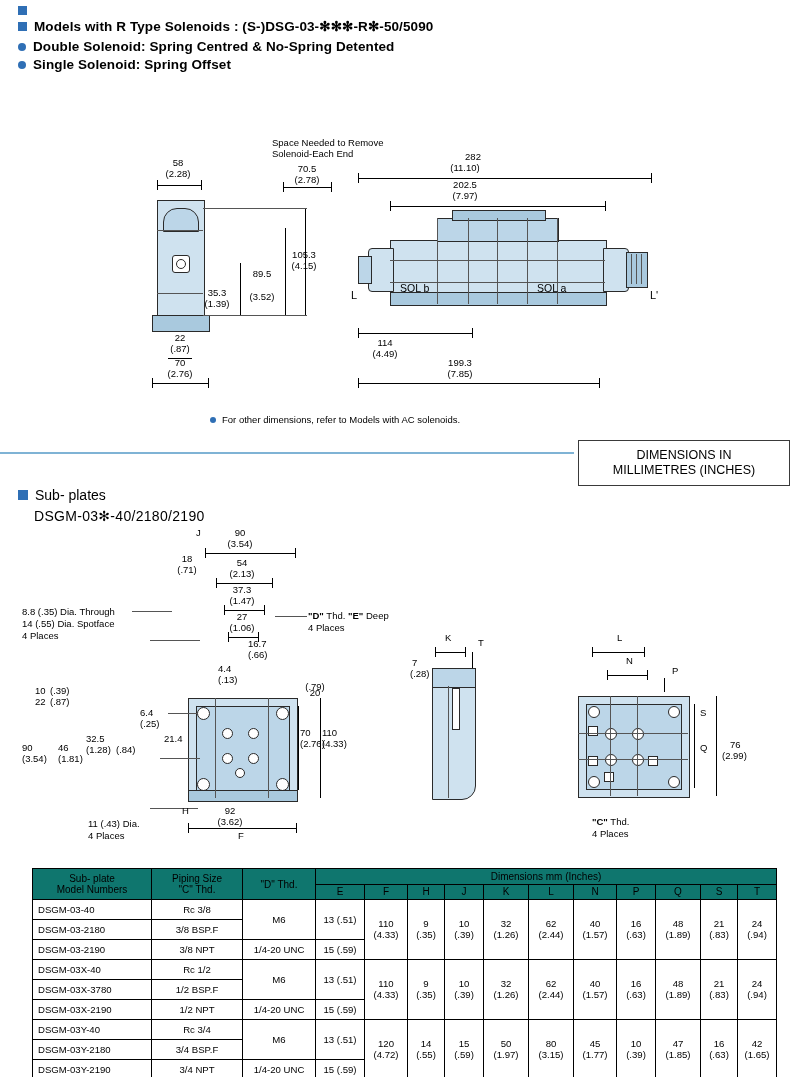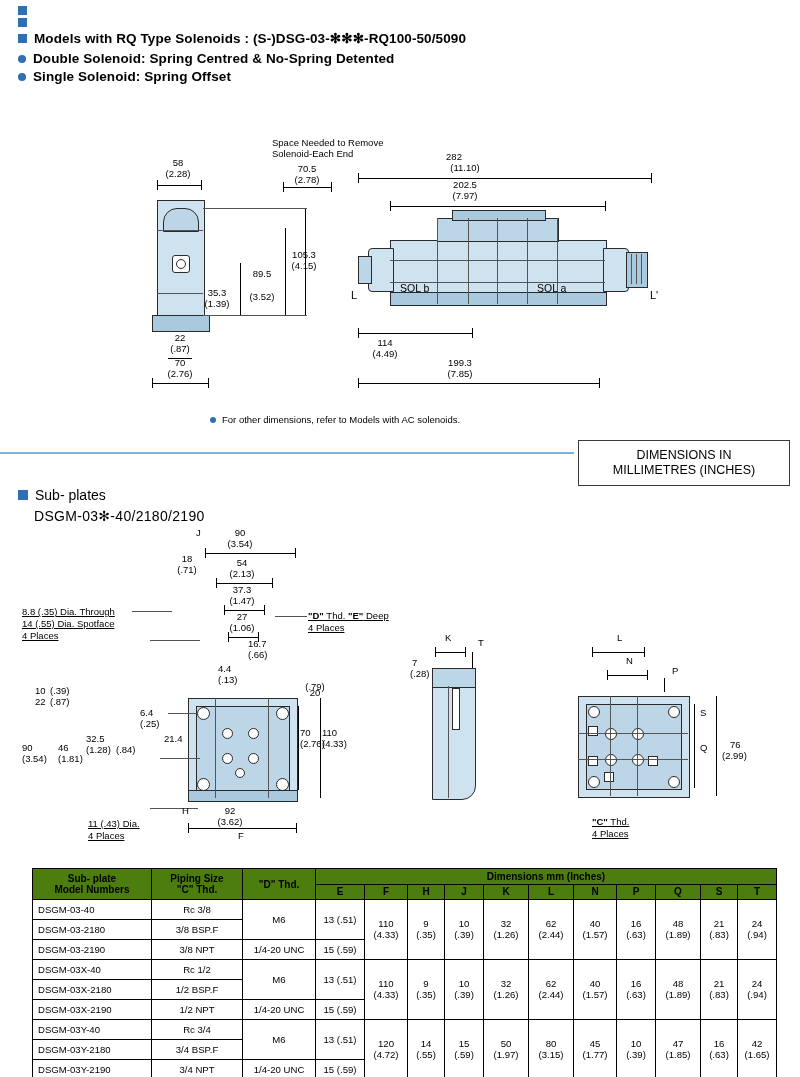--- a/index.html
+++ b/index.html
@@ -64,6 +64,7 @@
   </div>
   <div class="hline">
     <span class="sqb"></span>
+    <span class="txt">Models with R Type Solenoids : (S-)DSG-03-✻✻✻-R✻-50/5090</span>
   </div>
   <div class="hline">
     <span class="sqb"></span>

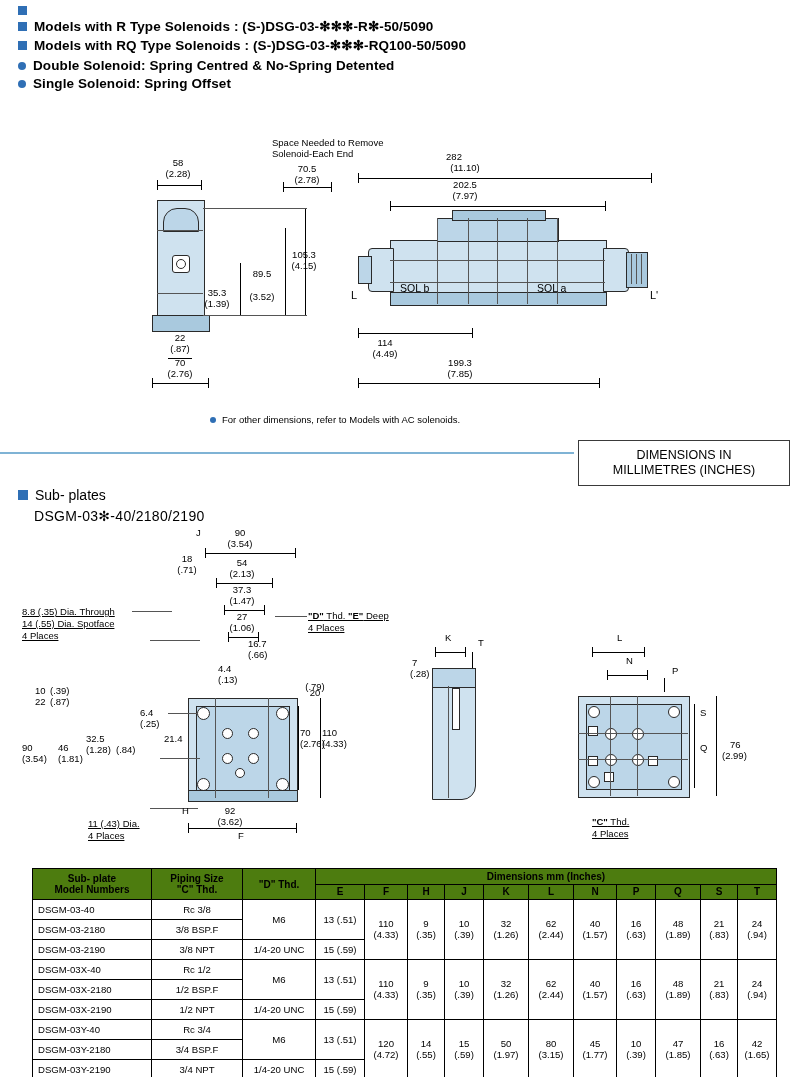--- a/index.html
+++ b/index.html
@@ -65,10 +65,6 @@
   <div class="hline">
     <span class="sqb"></span>
     <span class="txt">Models with R Type Solenoids : (S-)DSG-03-✻✻✻-R✻-50/5090</span>
-  </div>
-  <div class="hline">
-    <span class="sqb"></span>
-    <span class="txt">Models with RQ Type Solenoids : (S-)DSG-03-✻✻✻-RQ100-50/5090</span>
   </div>
   <div class="hline sub" style="margin-top:5px;">
     <span class="dotb"></span>

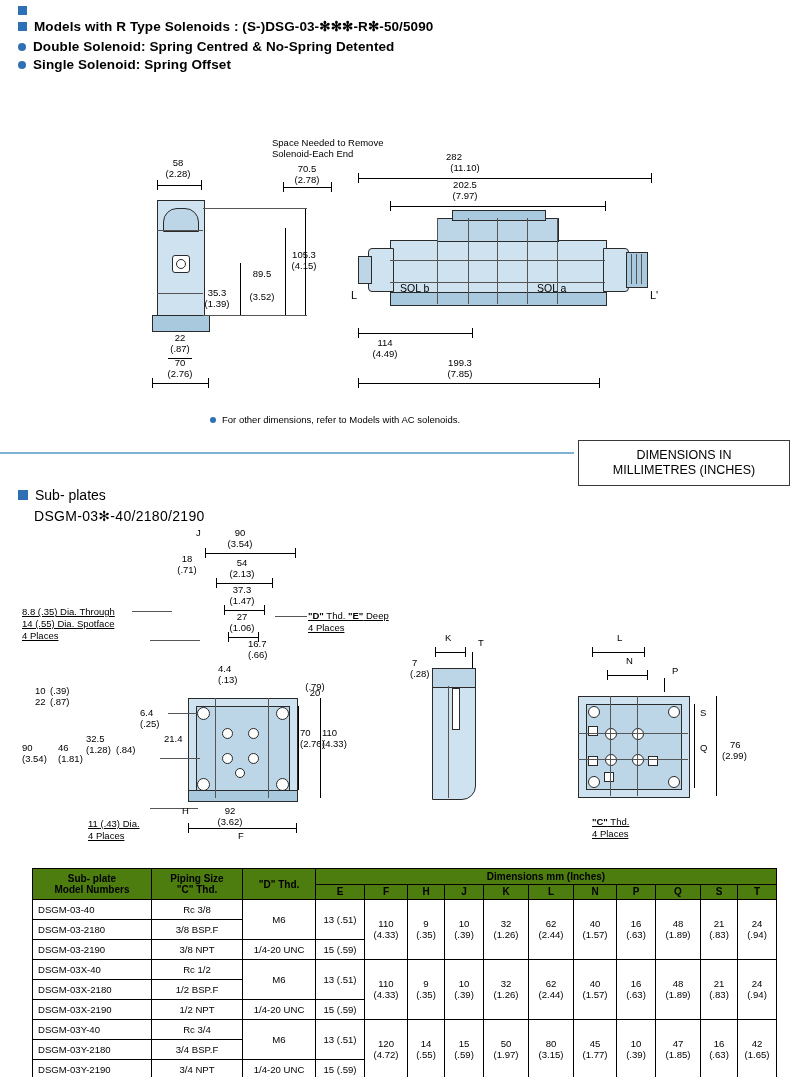--- a/index.html
+++ b/index.html
@@ -87,7 +87,7 @@
   <div class="vl" style="left:283px;top:52px;height:10px;"></div>
   <div class="vl" style="left:331px;top:52px;height:10px;"></div>
 
-  <div class="dim" style="left:429px;top:22px;width:50px;">282</div>
+  <div class="dim" style="left:448px;top:22px;width:50px;">282</div>
   <div class="dim" style="left:440px;top:33px;width:50px;">(11.10)</div>
   <div class="hl" style="left:358px;top:48px;width:293px;"></div>
   <div class="vl" style="left:358px;top:43px;height:10px;"></div>

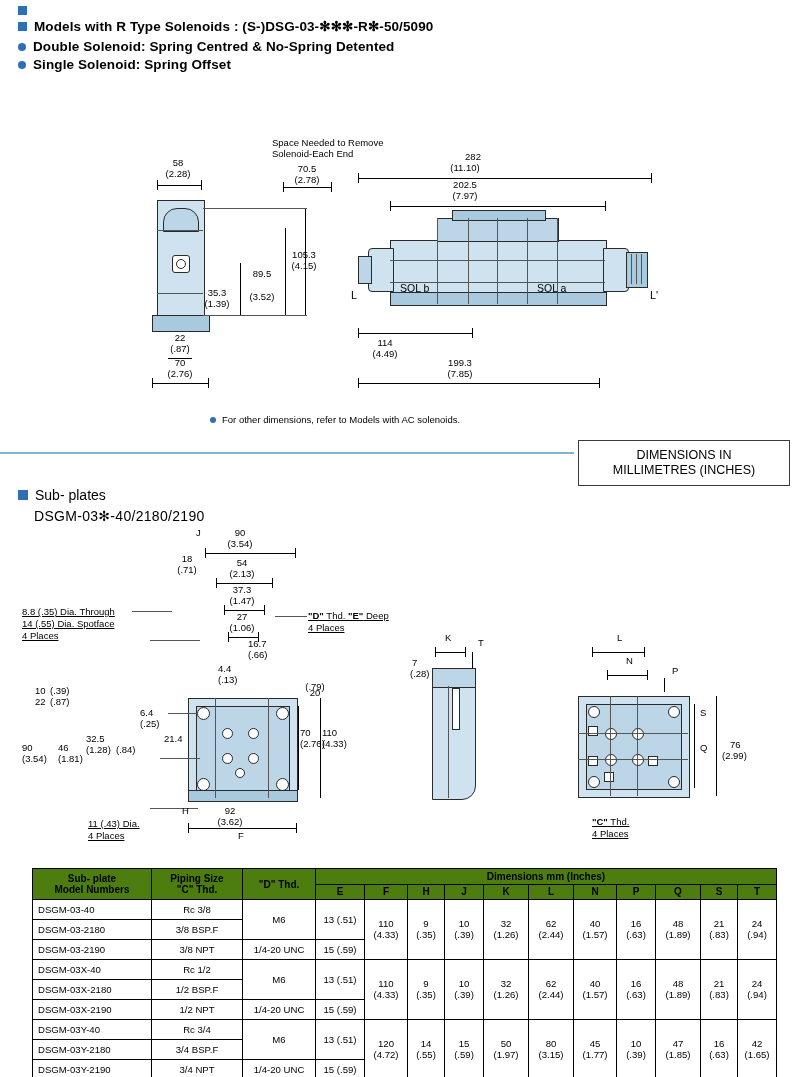--- a/index.html
+++ b/index.html
@@ -21,7 +21,7 @@
   
   .dim{position:absolute;font-size:9.5px;line-height:10.5px;text-align:center;white-space:nowrap;}
   .dim.l{text-align:left;}
-  .note{position:absolute;font-size:9.5px;line-height:11px;text-decoration:underline;}
+  .note{position:absolute;font-size:9.5px;line-height:11px;}
   
   .hl{position:absolute;background:#000;height:1px;}
   .vl{position:absolute;background:#000;width:1px;}

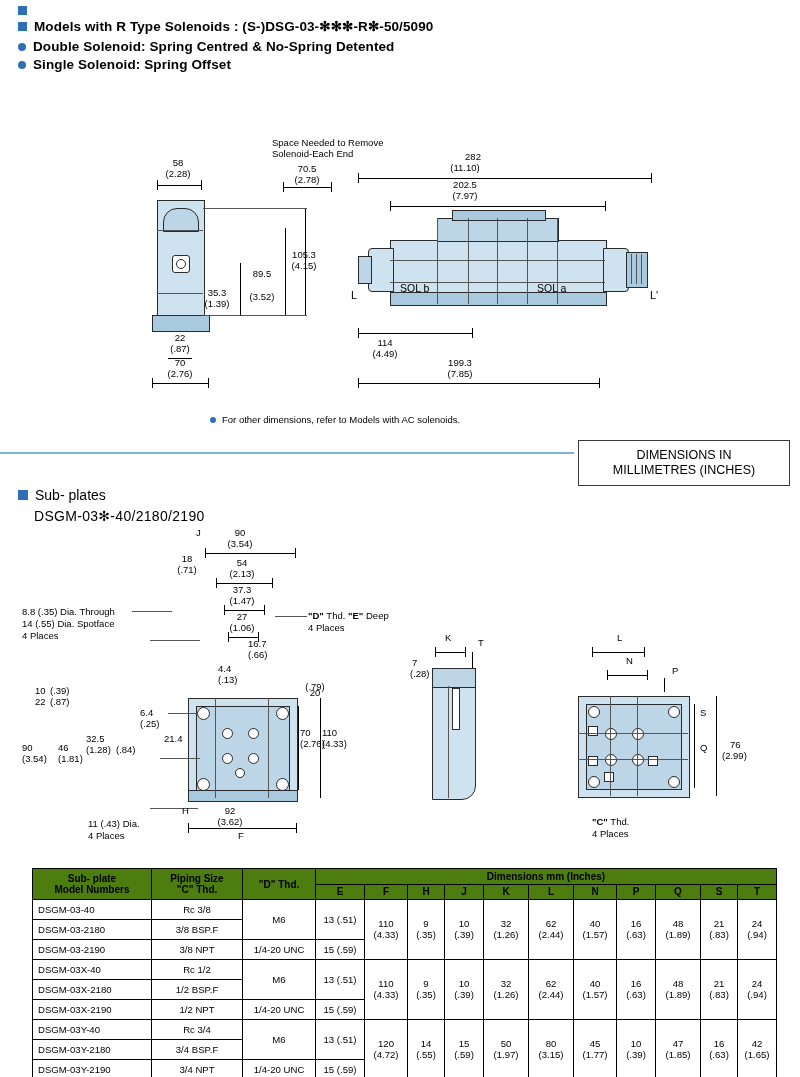--- a/index.html
+++ b/index.html
@@ -51,7 +51,7 @@
     font-size:9.6px;
   }
   td,th{border:1px solid #000;padding:0;text-align:center;vertical-align:middle;}
-  th{background:#4d7c0f;font-weight:bold;font-size:10px;}
+  th{background:#0f766e;font-weight:normal;font-size:10px;}
   .tl{text-align:left;padding-left:5px;}
   .two{line-height:10.5px;}
 </style>

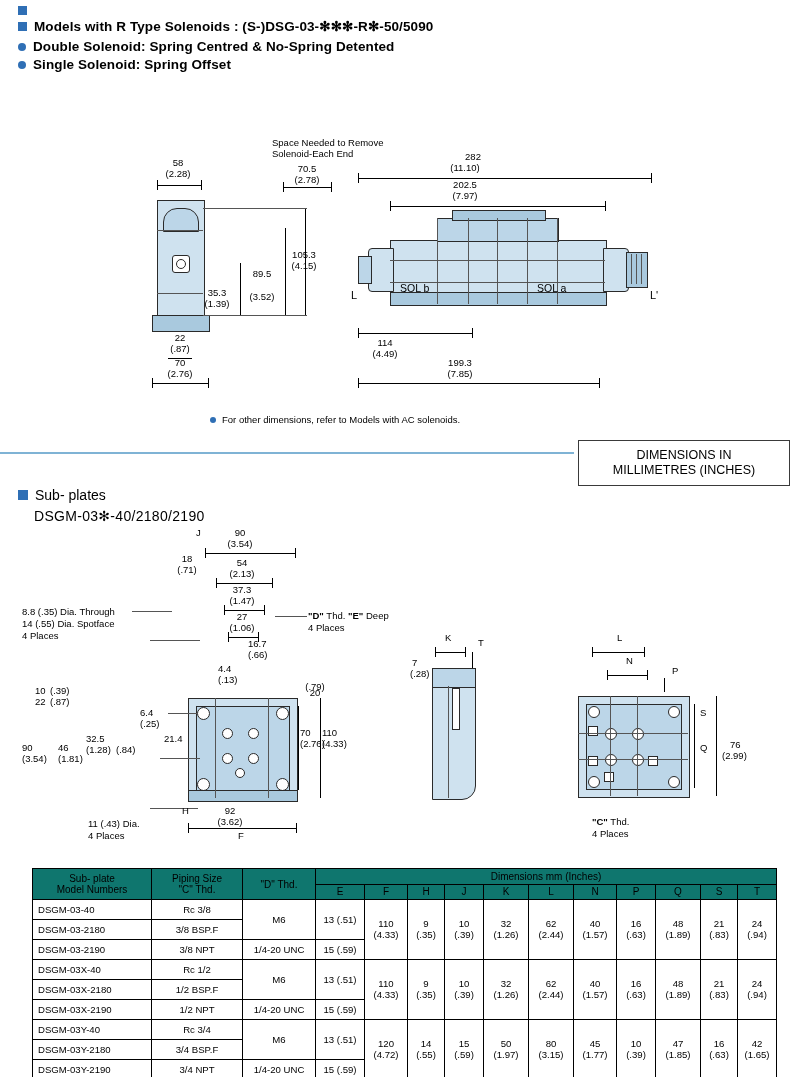--- a/index.html
+++ b/index.html
@@ -482,7 +482,7 @@
         </td>
       </tr>
       <tr>
-        <td class="tl" style="height: 19px;">DSGM-03X-2180</td>
+        <td class="tl" style="height: 19px;">DSGM-03X-3780</td>
         <td>1/2 BSP.F</td>
       </tr>
       <tr>

